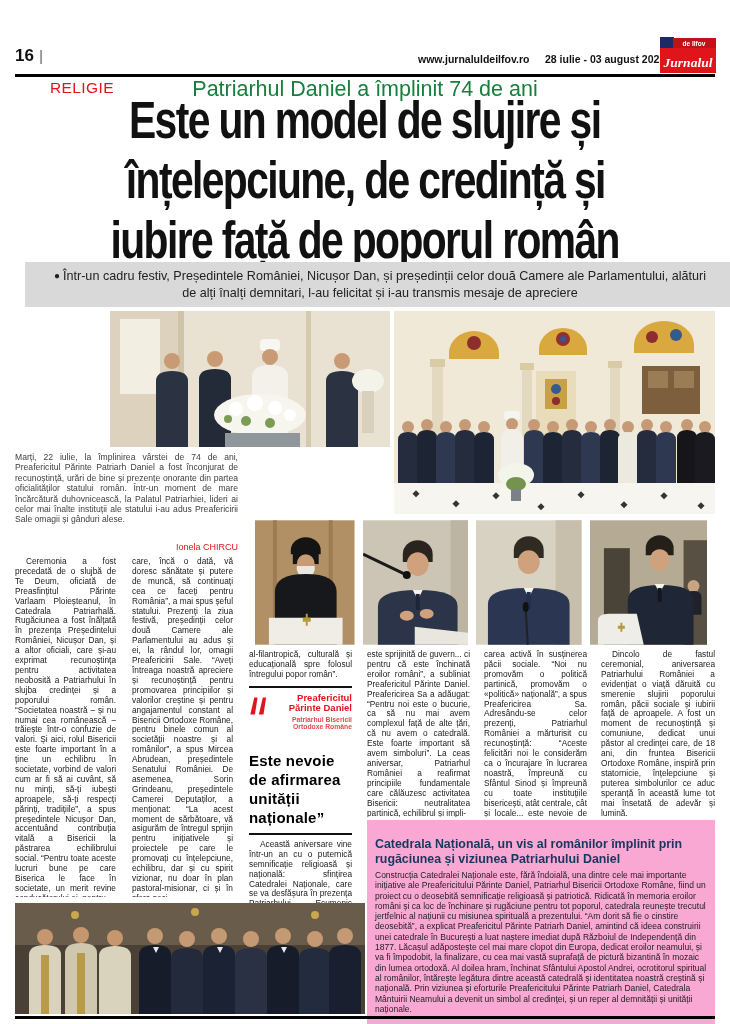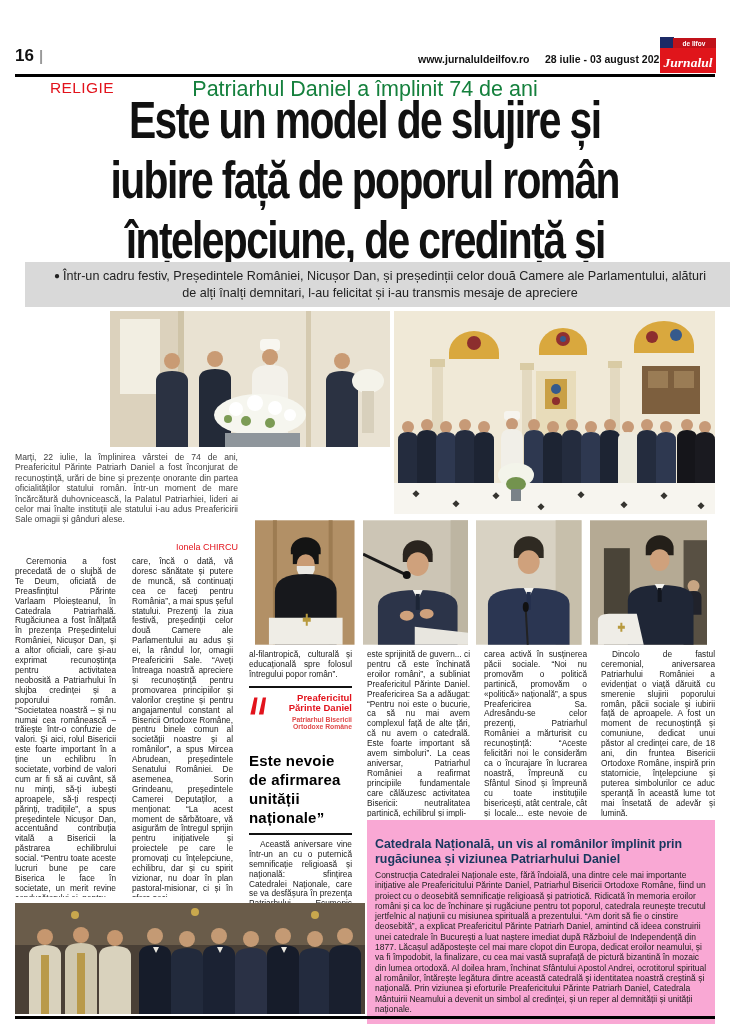--- a/index.html
+++ b/index.html
@@ -74,8 +74,8 @@
   <div class="abs kicker">Patriarhul Daniel a împlinit 74 de ani</div>
   <h1 class="abs headline" style="margin:0;">
     <span class="hl"><span>Este un model de slujire și</span></span>
+    <span class="hl"><span>înțelepciune, de credință și</span></span>
     <span class="hl"><span>iubire față de poporul român</span></span>
-    <span class="hl"><span>înțelepciune, de credință și</span></span>
   </h1>
 
   <div class="abs standfirst">

